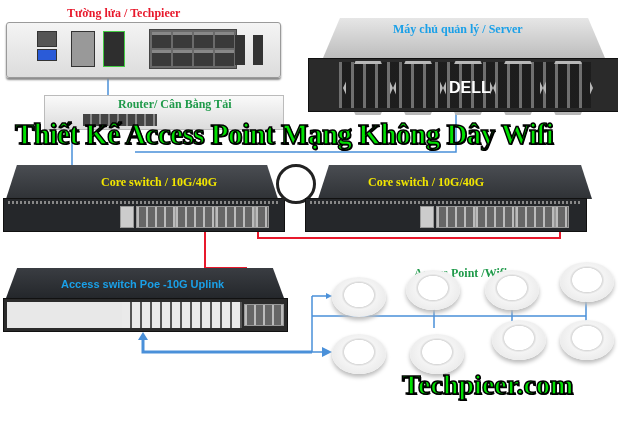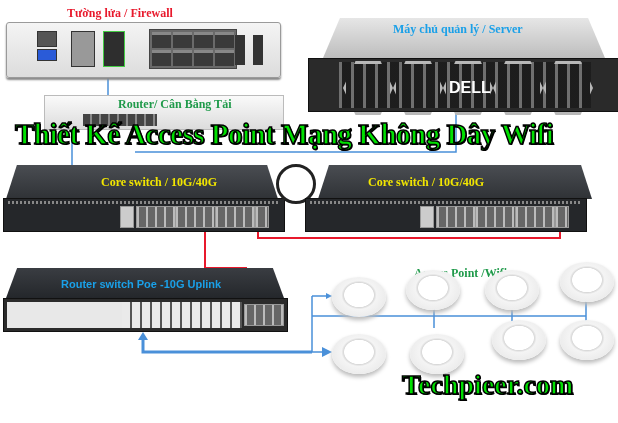--- a/index.html
+++ b/index.html
@@ -71,7 +71,7 @@
   <path d="M434 306 L434 328 M512 302 L512 326 M586 298 L586 326" stroke="#4a90d9" stroke-width="1.5" fill="none"></path>
 </svg>
 
-<div class="lbl" style="left:67px;top:6px;font-size:12px;color:#e8192c;">Tường lửa / Firewall</div>
+<div class="lbl" style="left:67px;top:6px;font-size:12px;color:#e8192c;">Tường lửa / Techpieer</div>
 <div id="firewall" class="abs">
   <div class="fw-port" style="left:30px;top:8px;width:18px;height:14px;"></div>
   <div class="fw-port" style="left:30px;top:26px;width:18px;height:10px;background:#2a5bd8;"></div>

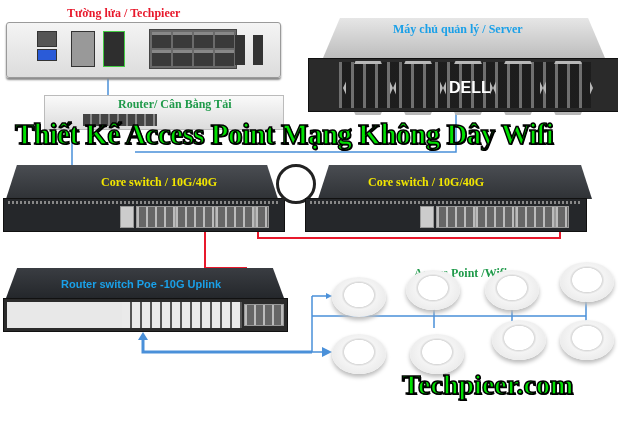--- a/index.html
+++ b/index.html
@@ -135,7 +135,7 @@
 <div class="lbl" style="left:368px;top:175px;font-size:12px;color:#f2e600;">Core switch / 10G/40G</div>
 
 <div id="acc-top" class="abs"></div>
-<div class="lbl" style="left:61px;top:278px;font-size:11px;color:#1aa0e8;font-family:'Liberation Sans',sans-serif;">Router switch  Poe -10G Uplink</div>
+<div class="lbl" style="left:61px;top:278px;font-size:11px;color:#1aa0e8;font-family:'Liberation Sans',sans-serif;">Access switch  Poe -10G Uplink</div>
 <div id="acc-front" class="abs">
   <div class="panel"></div>
   <div class="rj" style="left:118px;width:120px;"></div>

